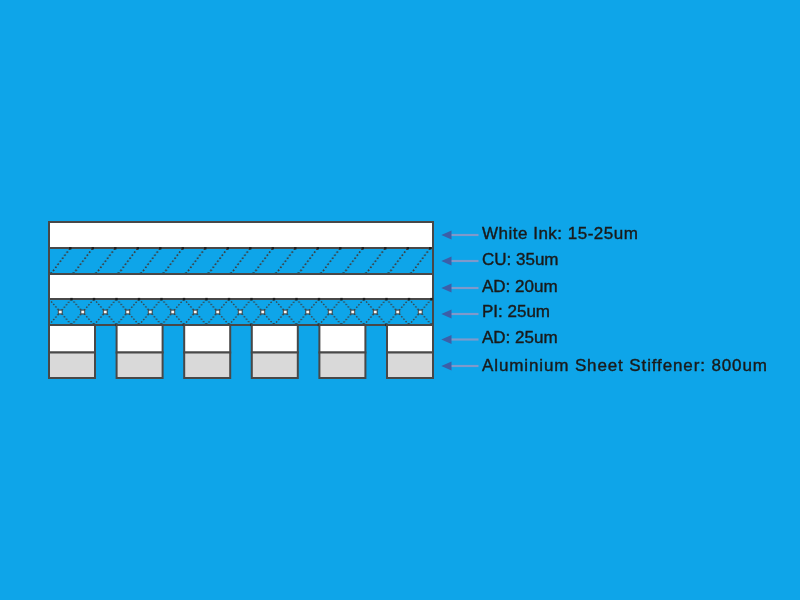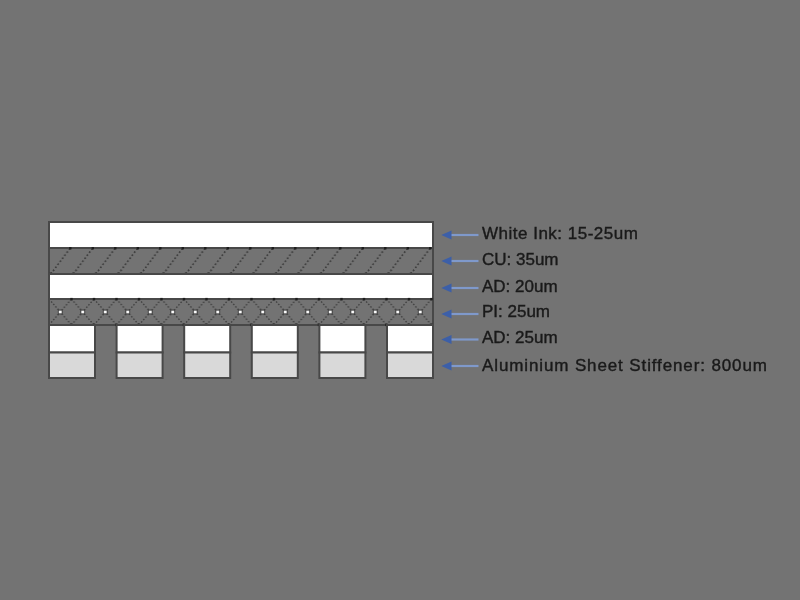--- a/index.html
+++ b/index.html
@@ -3,7 +3,7 @@
 <meta charset="utf-8">
 <style>
   html,body{margin:0;padding:0;background:#ffffff;}
-  .page{position:relative;width:800px;height:600px;background:#737373;overflow:hidden;}
+  .page{position:relative;width:800px;height:600px;background:#0ea5e9;overflow:hidden;}
   svg{display:block;}
   text{font-family:"Liberation Sans",sans-serif;font-weight:normal;font-size:17px;fill:#1a1a1a;stroke:#1a1a1a;stroke-width:0.4px;}
 </style>

